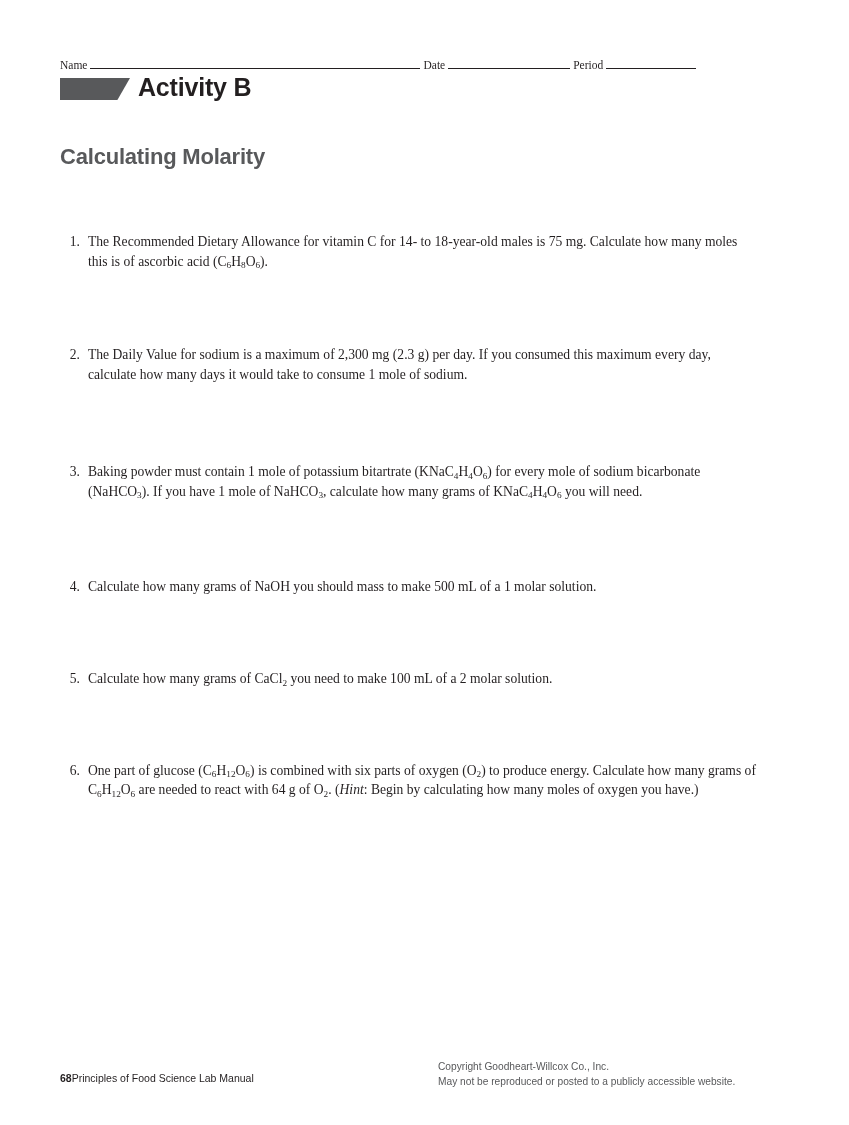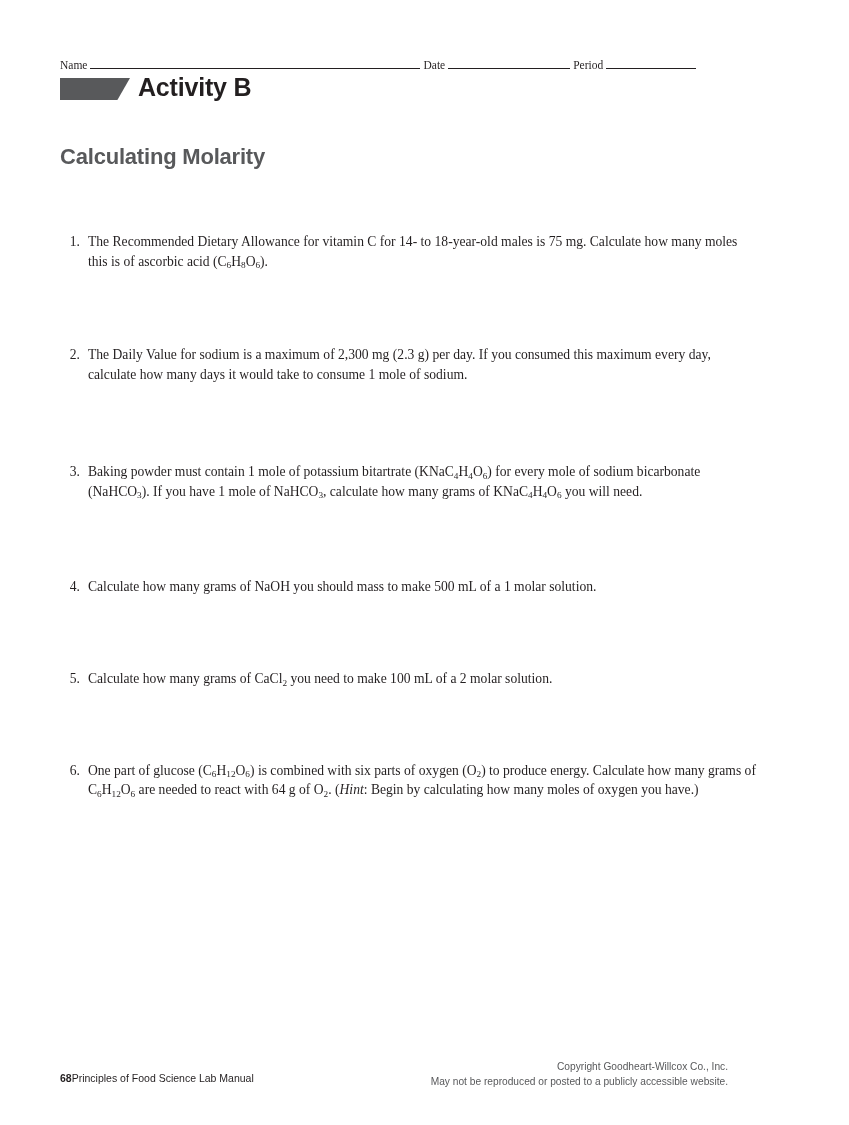--- a/index.html
+++ b/index.html
@@ -146,10 +146,10 @@
   .footer-left .pg { font-weight: bold; }
   .footer-right {
     position: absolute;
-    left: 408px;
+    left: 438px;
     top: 1060px;
     width: 320px;
-    text-align: right;
+    text-align: left;
     font-family: "Liberation Sans", sans-serif;
     font-size: 10.2px;
     color: #58595b;

